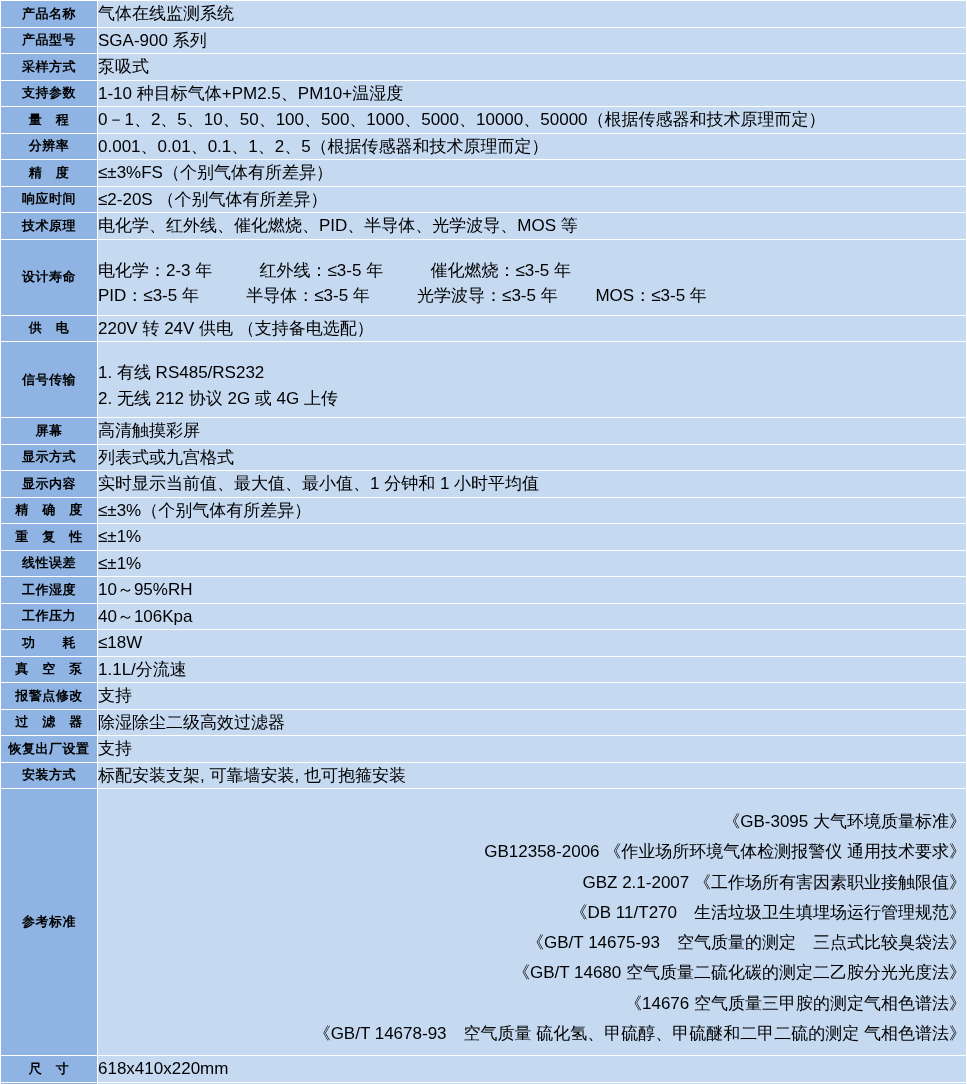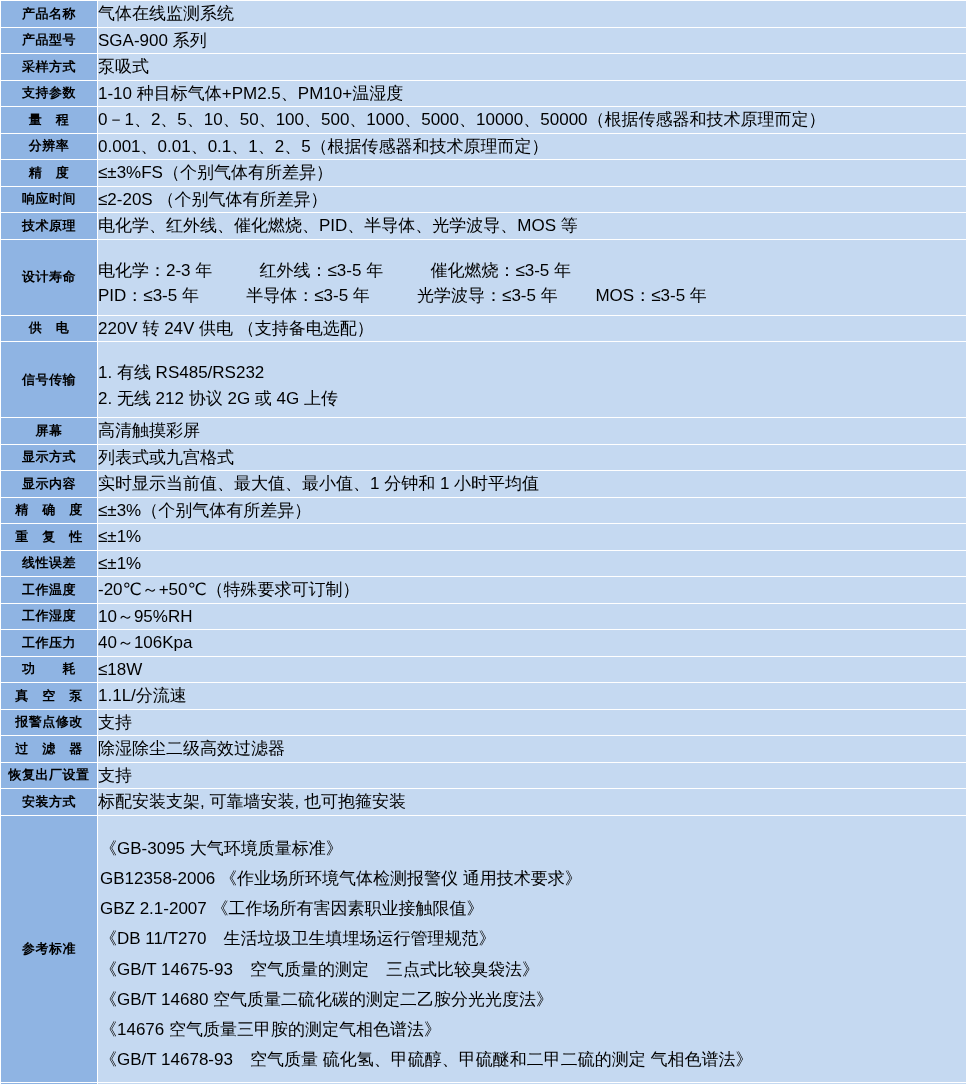--- a/index.html
+++ b/index.html
@@ -166,12 +166,6 @@
         <td class="label">线性误差</td>
         <td class="value">
           <span class="line">≤±1%</span>
-        </td>
-      </tr>
-      <tr>
-        <td class="label">工作温度</td>
-        <td class="value">
-          <span class="line">-20℃～+50℃（特殊要求可订制）</span>
         </td>
       </tr>
       <tr>

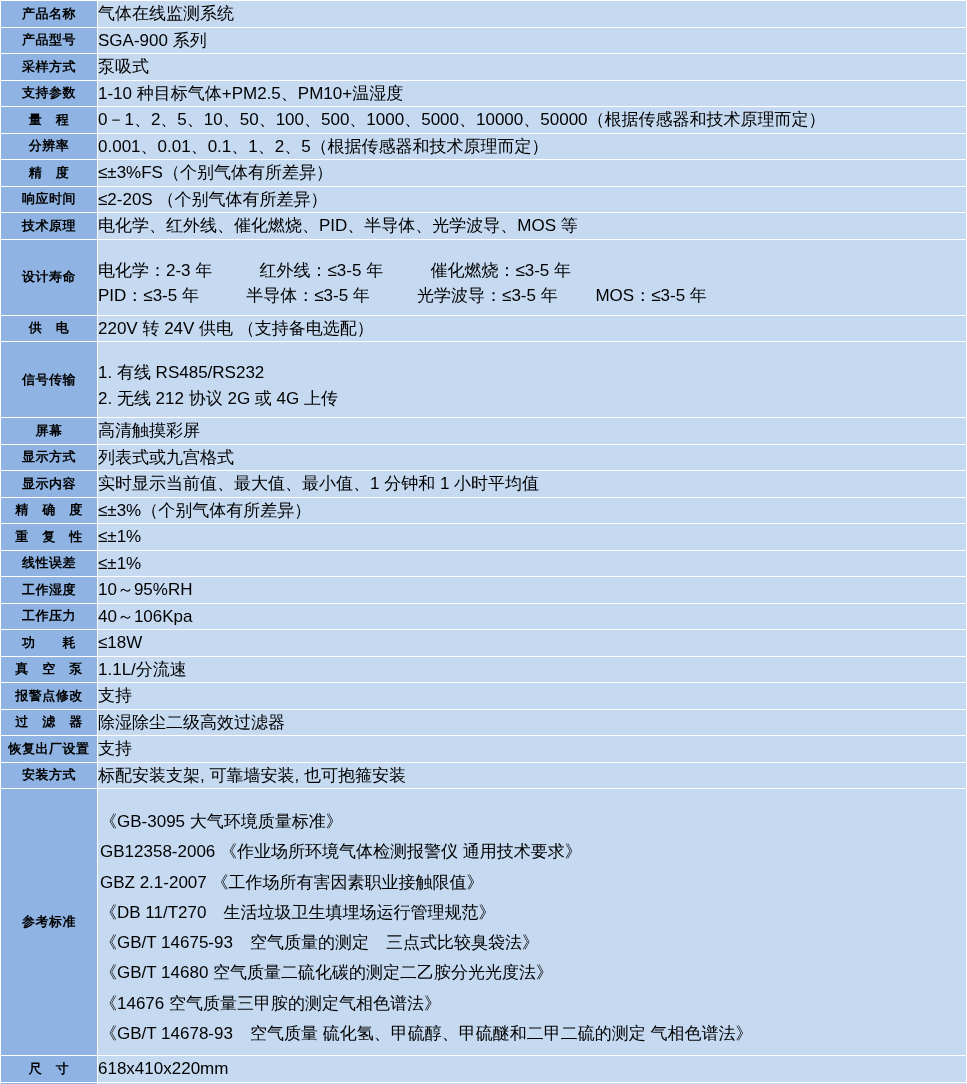--- a/index.html
+++ b/index.html
@@ -47,6 +47,7 @@
   .std-list .line {
     line-height: 1.78;
     padding-left: 2px;
+    text-align: right;
   }
   td.value.tall {
     padding-top: 18px;

